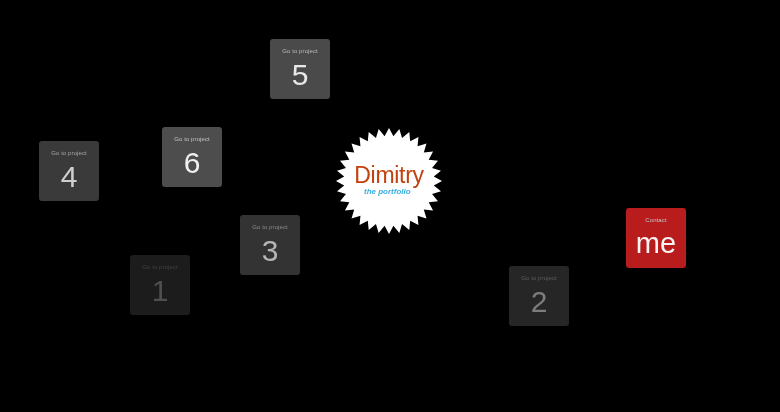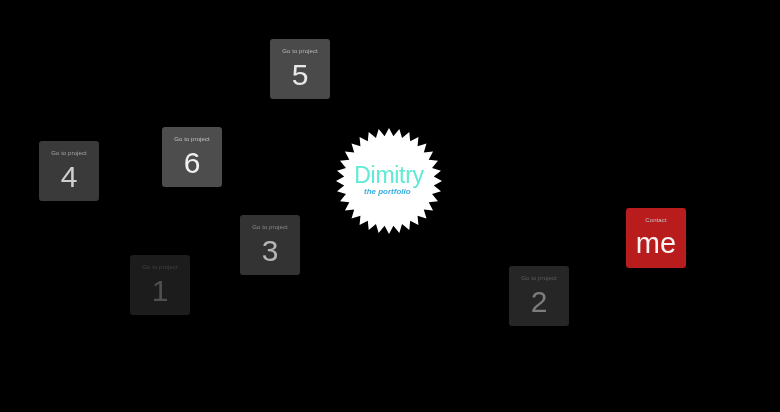--- a/index.html
+++ b/index.html
@@ -43,7 +43,7 @@
     <svg width="108" height="108" viewBox="0 0 108 108">
       <polygon id="star" fill="#ffffff" points="54.00,1.00 58.41,9.22 64.34,2.02 67.06,10.94 74.28,5.03 75.21,14.31 83.45,9.93 82.55,19.21 91.48,16.52 88.79,25.45 98.07,24.55 93.69,32.79 102.97,33.72 97.06,40.94 105.98,43.66 98.78,49.59 107.00,54.00 98.78,58.41 105.98,64.34 97.06,67.06 102.97,74.28 93.69,75.21 98.07,83.45 88.79,82.55 91.48,91.48 82.55,88.79 83.45,98.07 75.21,93.69 74.28,102.97 67.06,97.06 64.34,105.98 58.41,98.78 54.00,107.00 49.59,98.78 43.66,105.98 40.94,97.06 33.72,102.97 32.79,93.69 24.55,98.07 25.45,88.79 16.52,91.48 19.21,82.55 9.93,83.45 14.31,75.21 5.03,74.28 10.94,67.06 2.02,64.34 9.22,58.41 1.00,54.00 9.22,49.59 2.02,43.66 10.94,40.94 5.03,33.72 14.31,32.79 9.93,24.55 19.21,25.45 16.52,16.52 25.45,19.21 24.55,9.93 32.79,14.31 33.72,5.03 40.94,10.94 43.66,2.02 49.59,9.22"></polygon>
     </svg>
-    <div class="title" style="color: #5eead4;">Dimitry</div>
+    <div class="title" style="color: #c2410c;">Dimitry</div>
     <div class="sub" style="color: rgb(58, 174, 224); padding-left: 11px;">the portfolio</div>
   </div>
 

